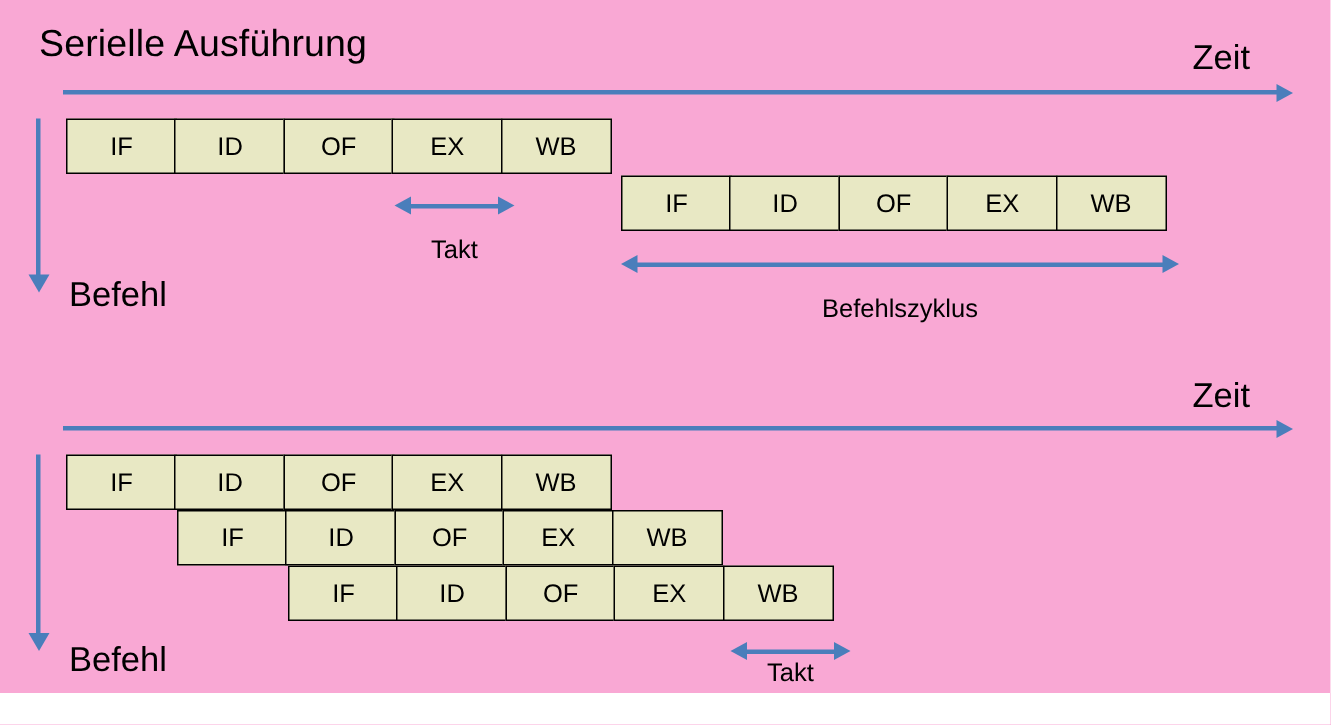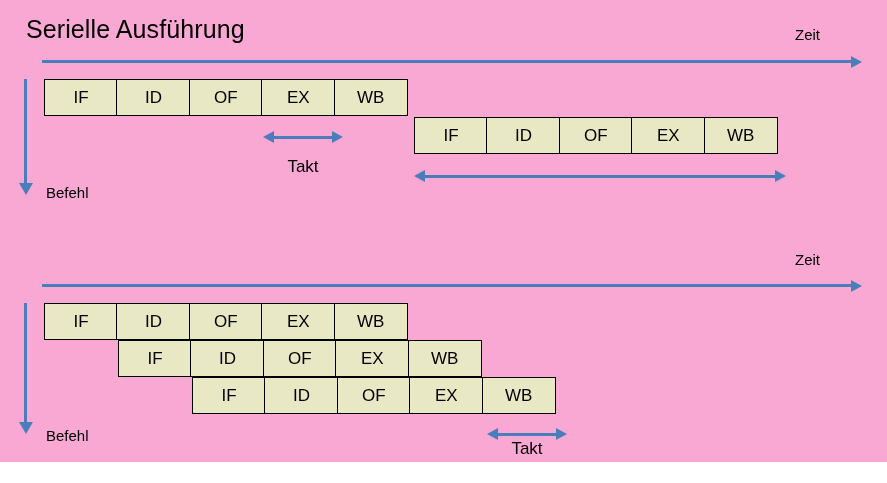--- a/index.html
+++ b/index.html
@@ -56,7 +56,7 @@
   }
 
   .axis-label {
-    font-size: 15px;
+    font-size: 23px;
     color: #000000;
     white-space: nowrap;
     line-height: 1;

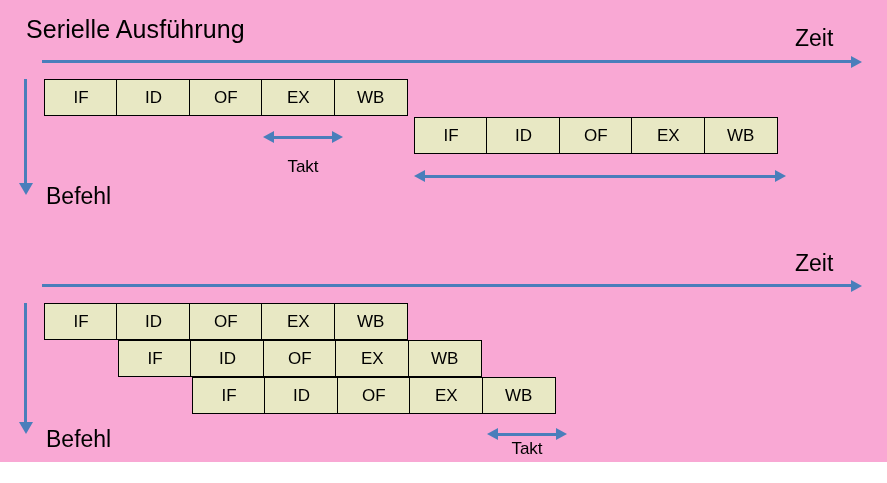--- a/index.html
+++ b/index.html
@@ -131,6 +131,7 @@
     <div class="abs axis-line" style="left:9px; top:5.5px; width:354px;"></div>
     <div class="abs arrow-head-right" style="left:361px; top:1px;"></div>
   </div>
+  <div class="abs measure-label" style="left:414px; top:197px; width:372px;">Befehlszyklus</div>
 
 
   <div class="abs axis-label" style="left:795px; top:252px;">Zeit</div>

